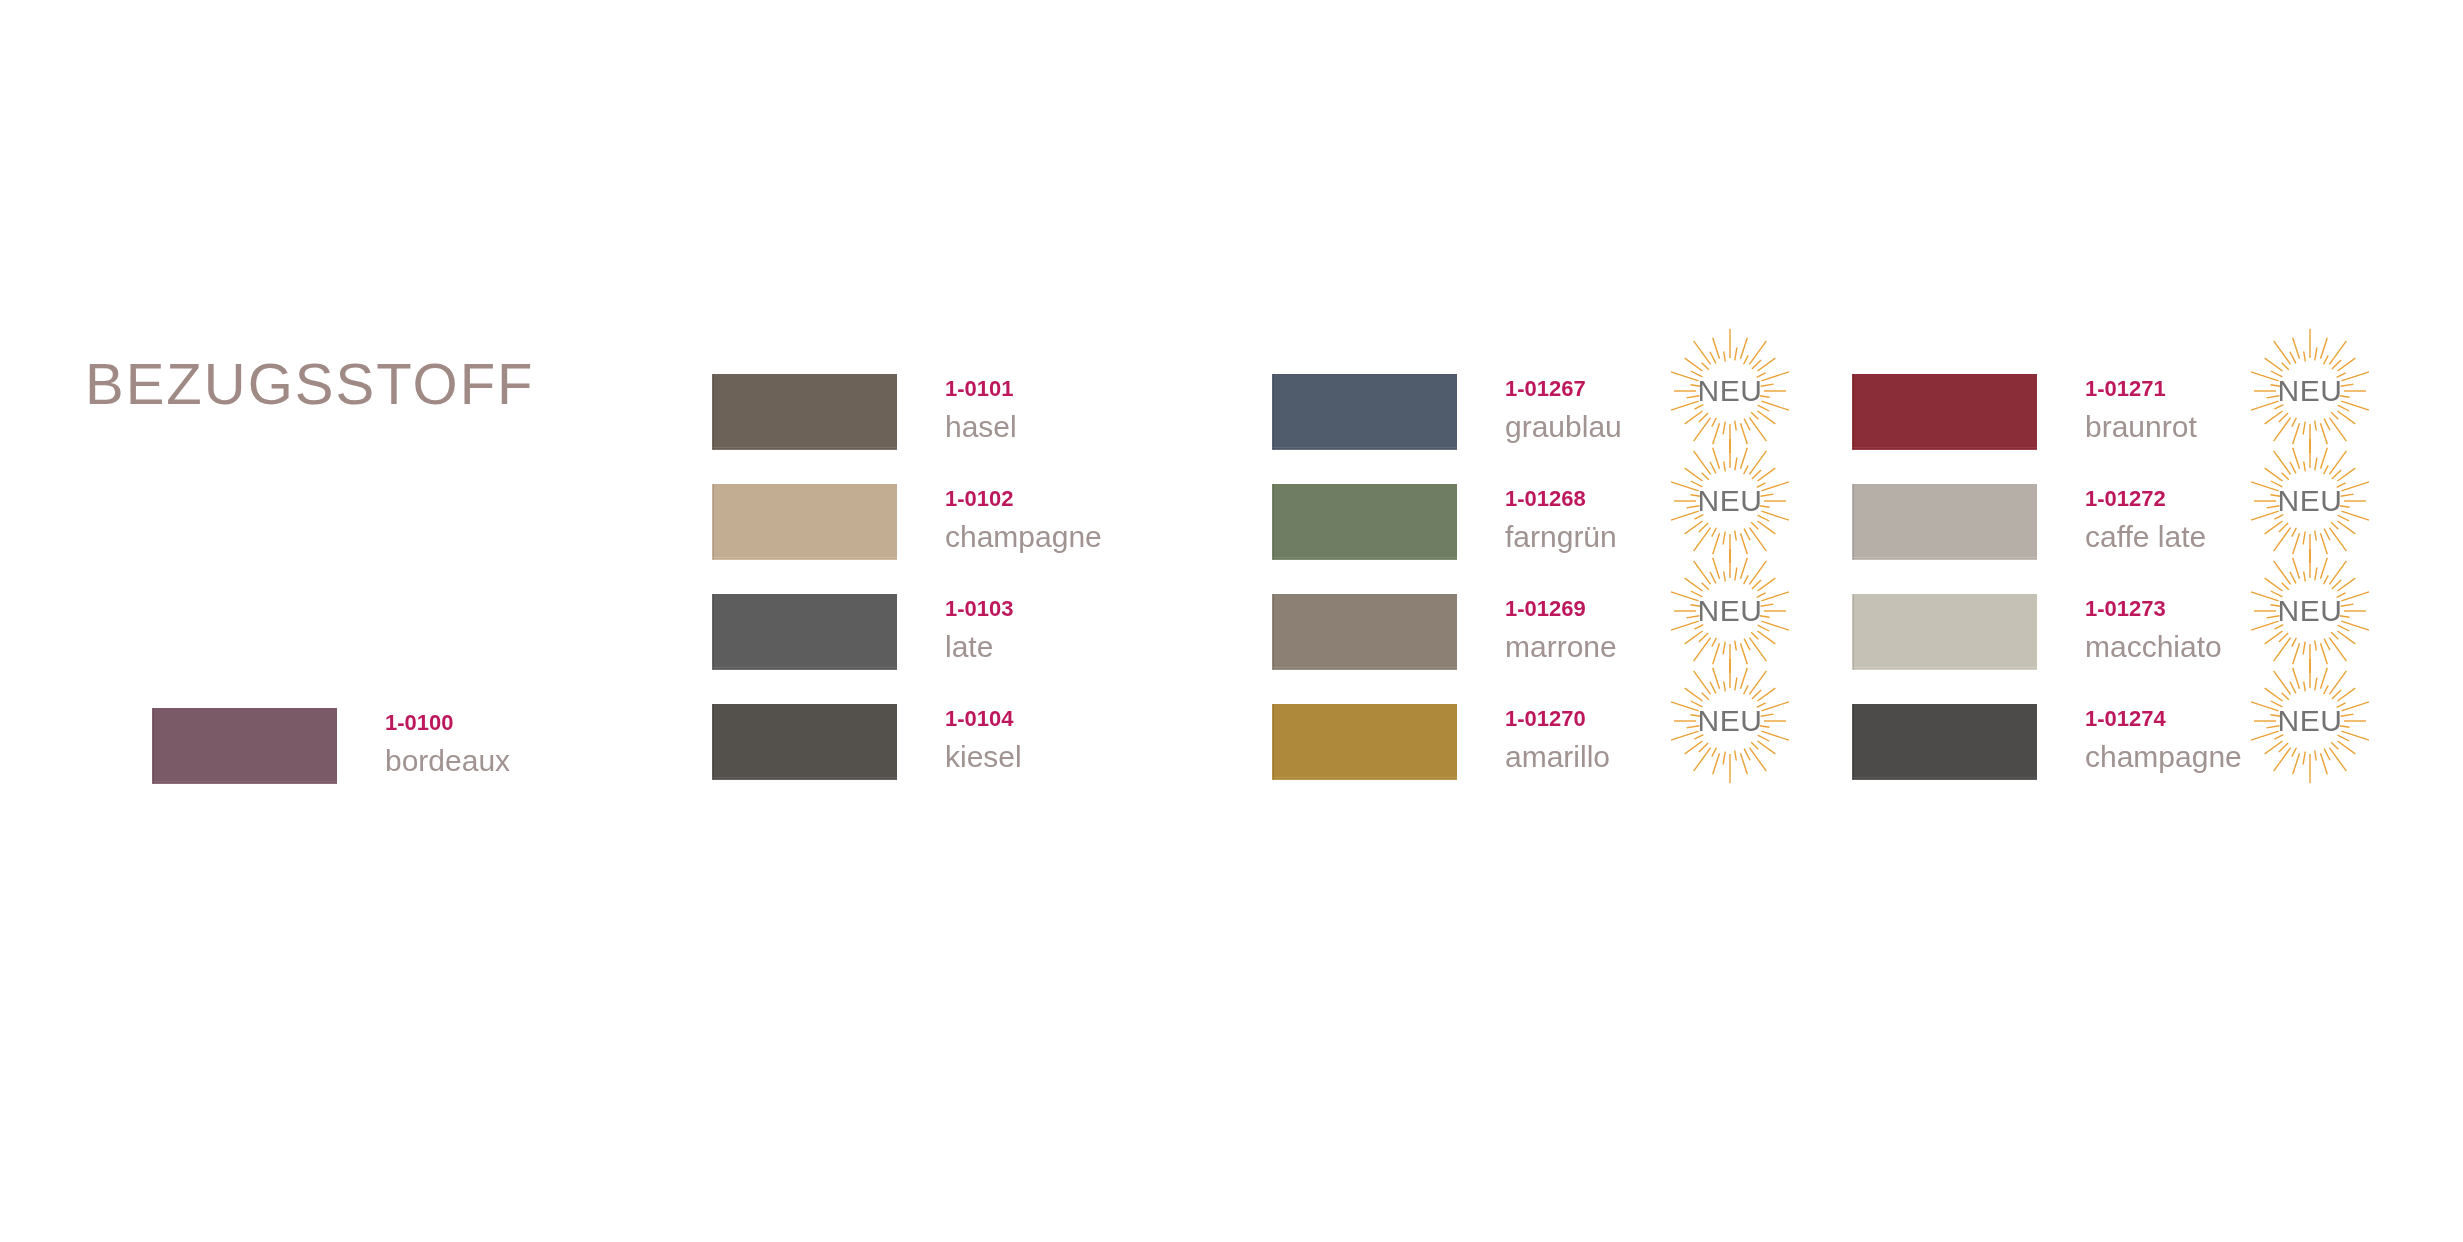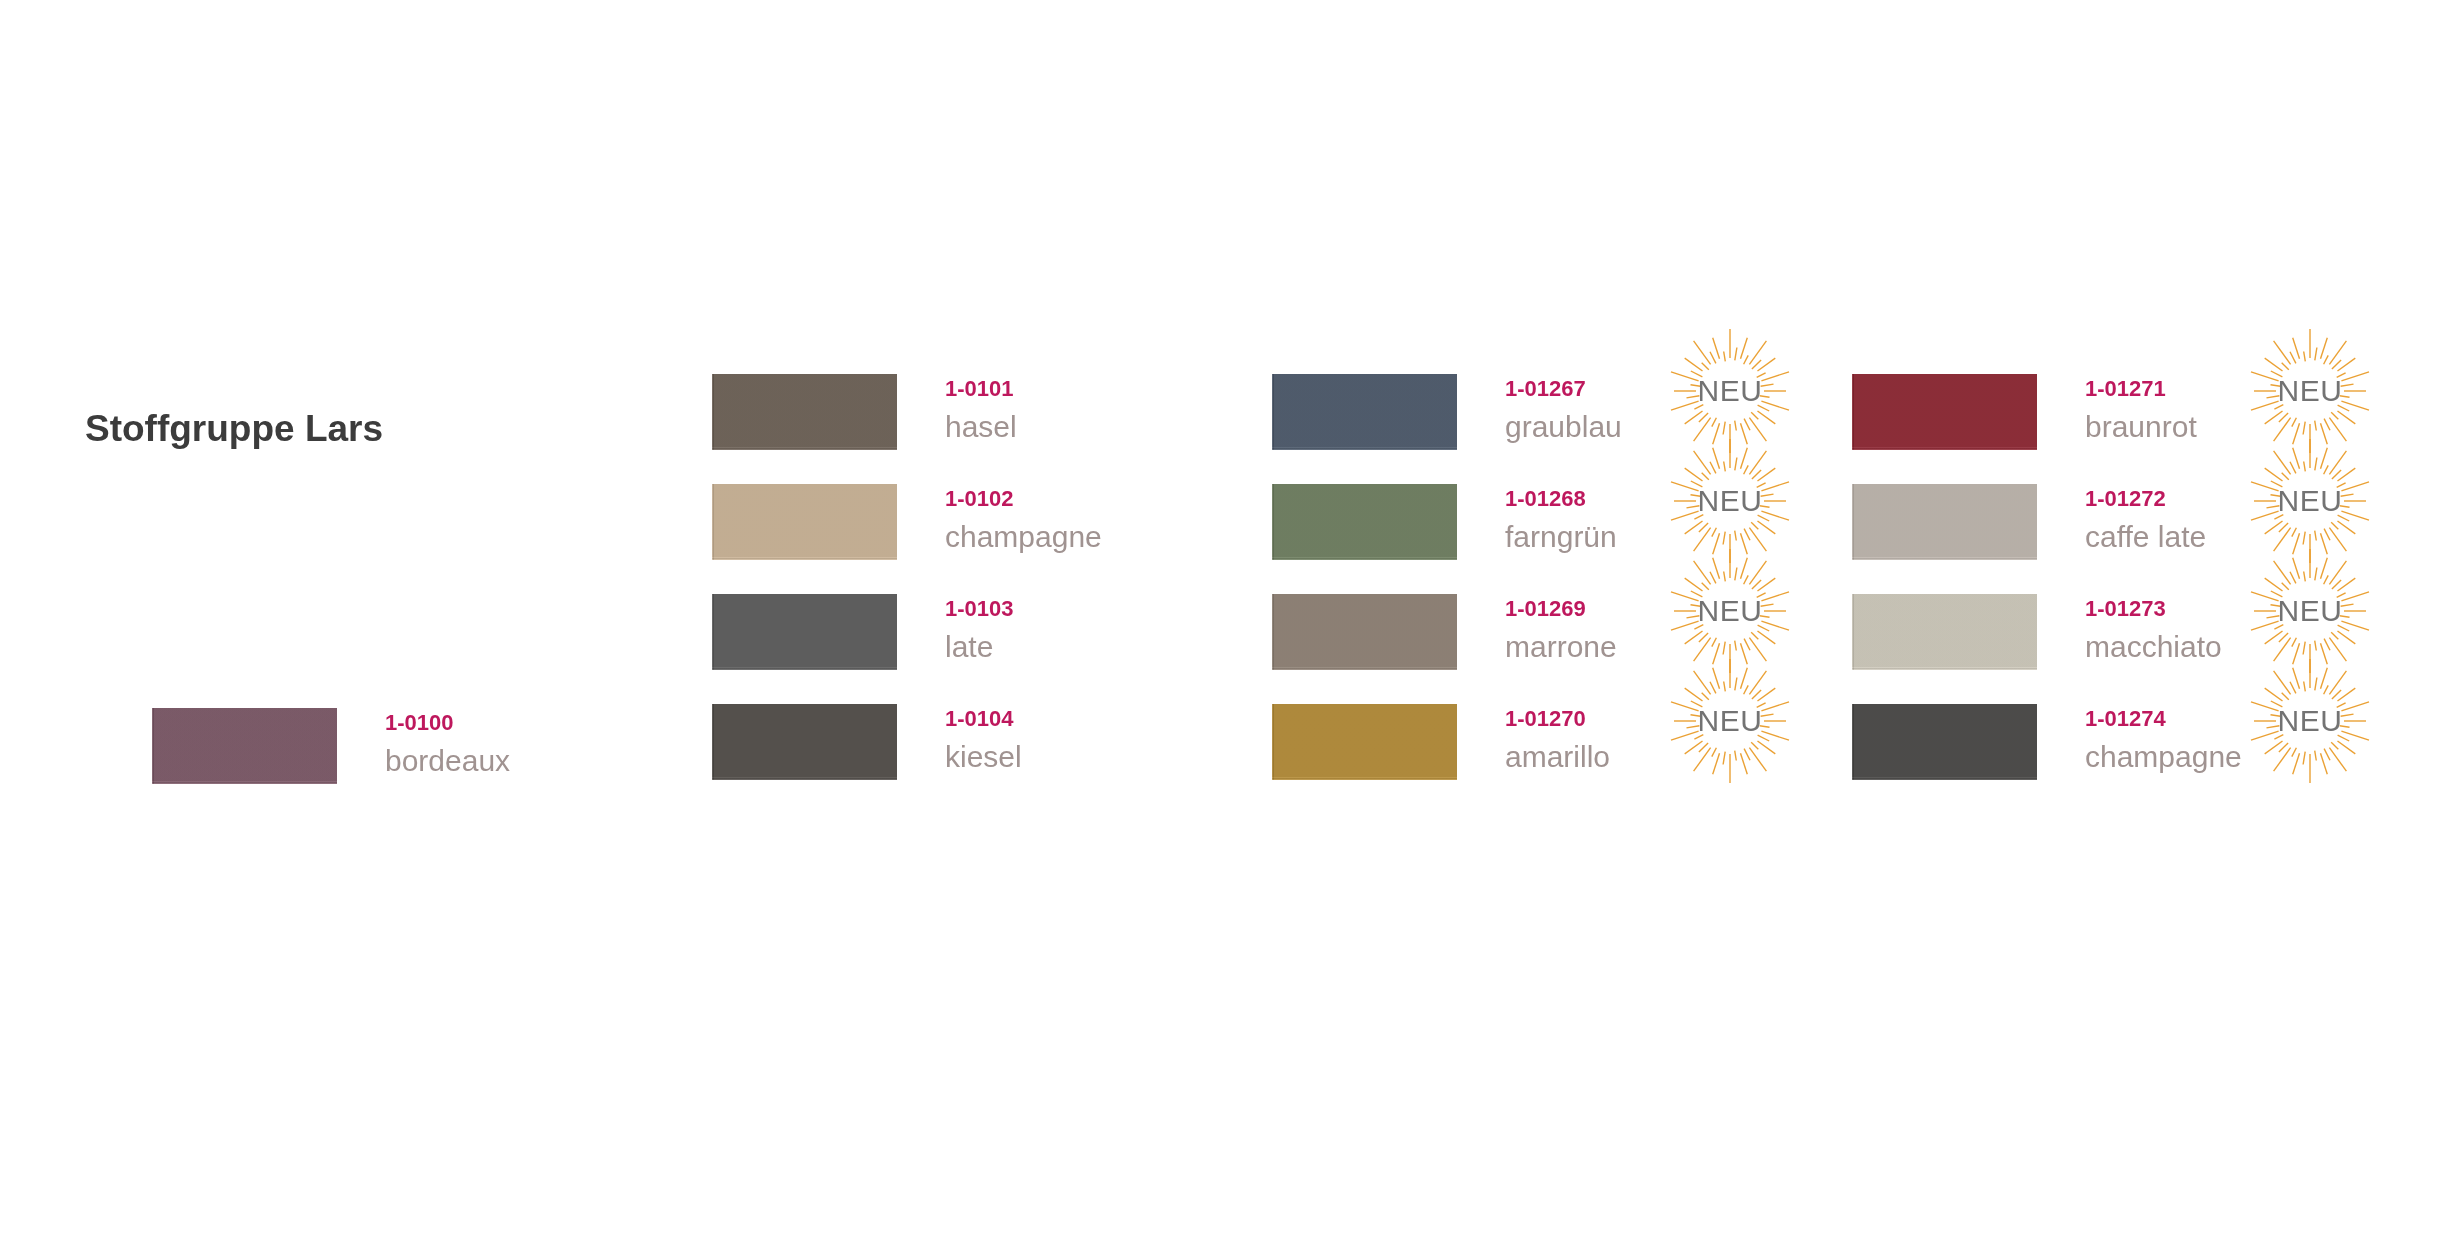--- a/index.html
+++ b/index.html
@@ -123,6 +123,7 @@
 <body>
 
 <div id="heading-block">
+  <div id="page-title">BEZUGSSTOFF</div>
   <div id="group-subtitle">Stoffgruppe Lars</div>
 </div>
 

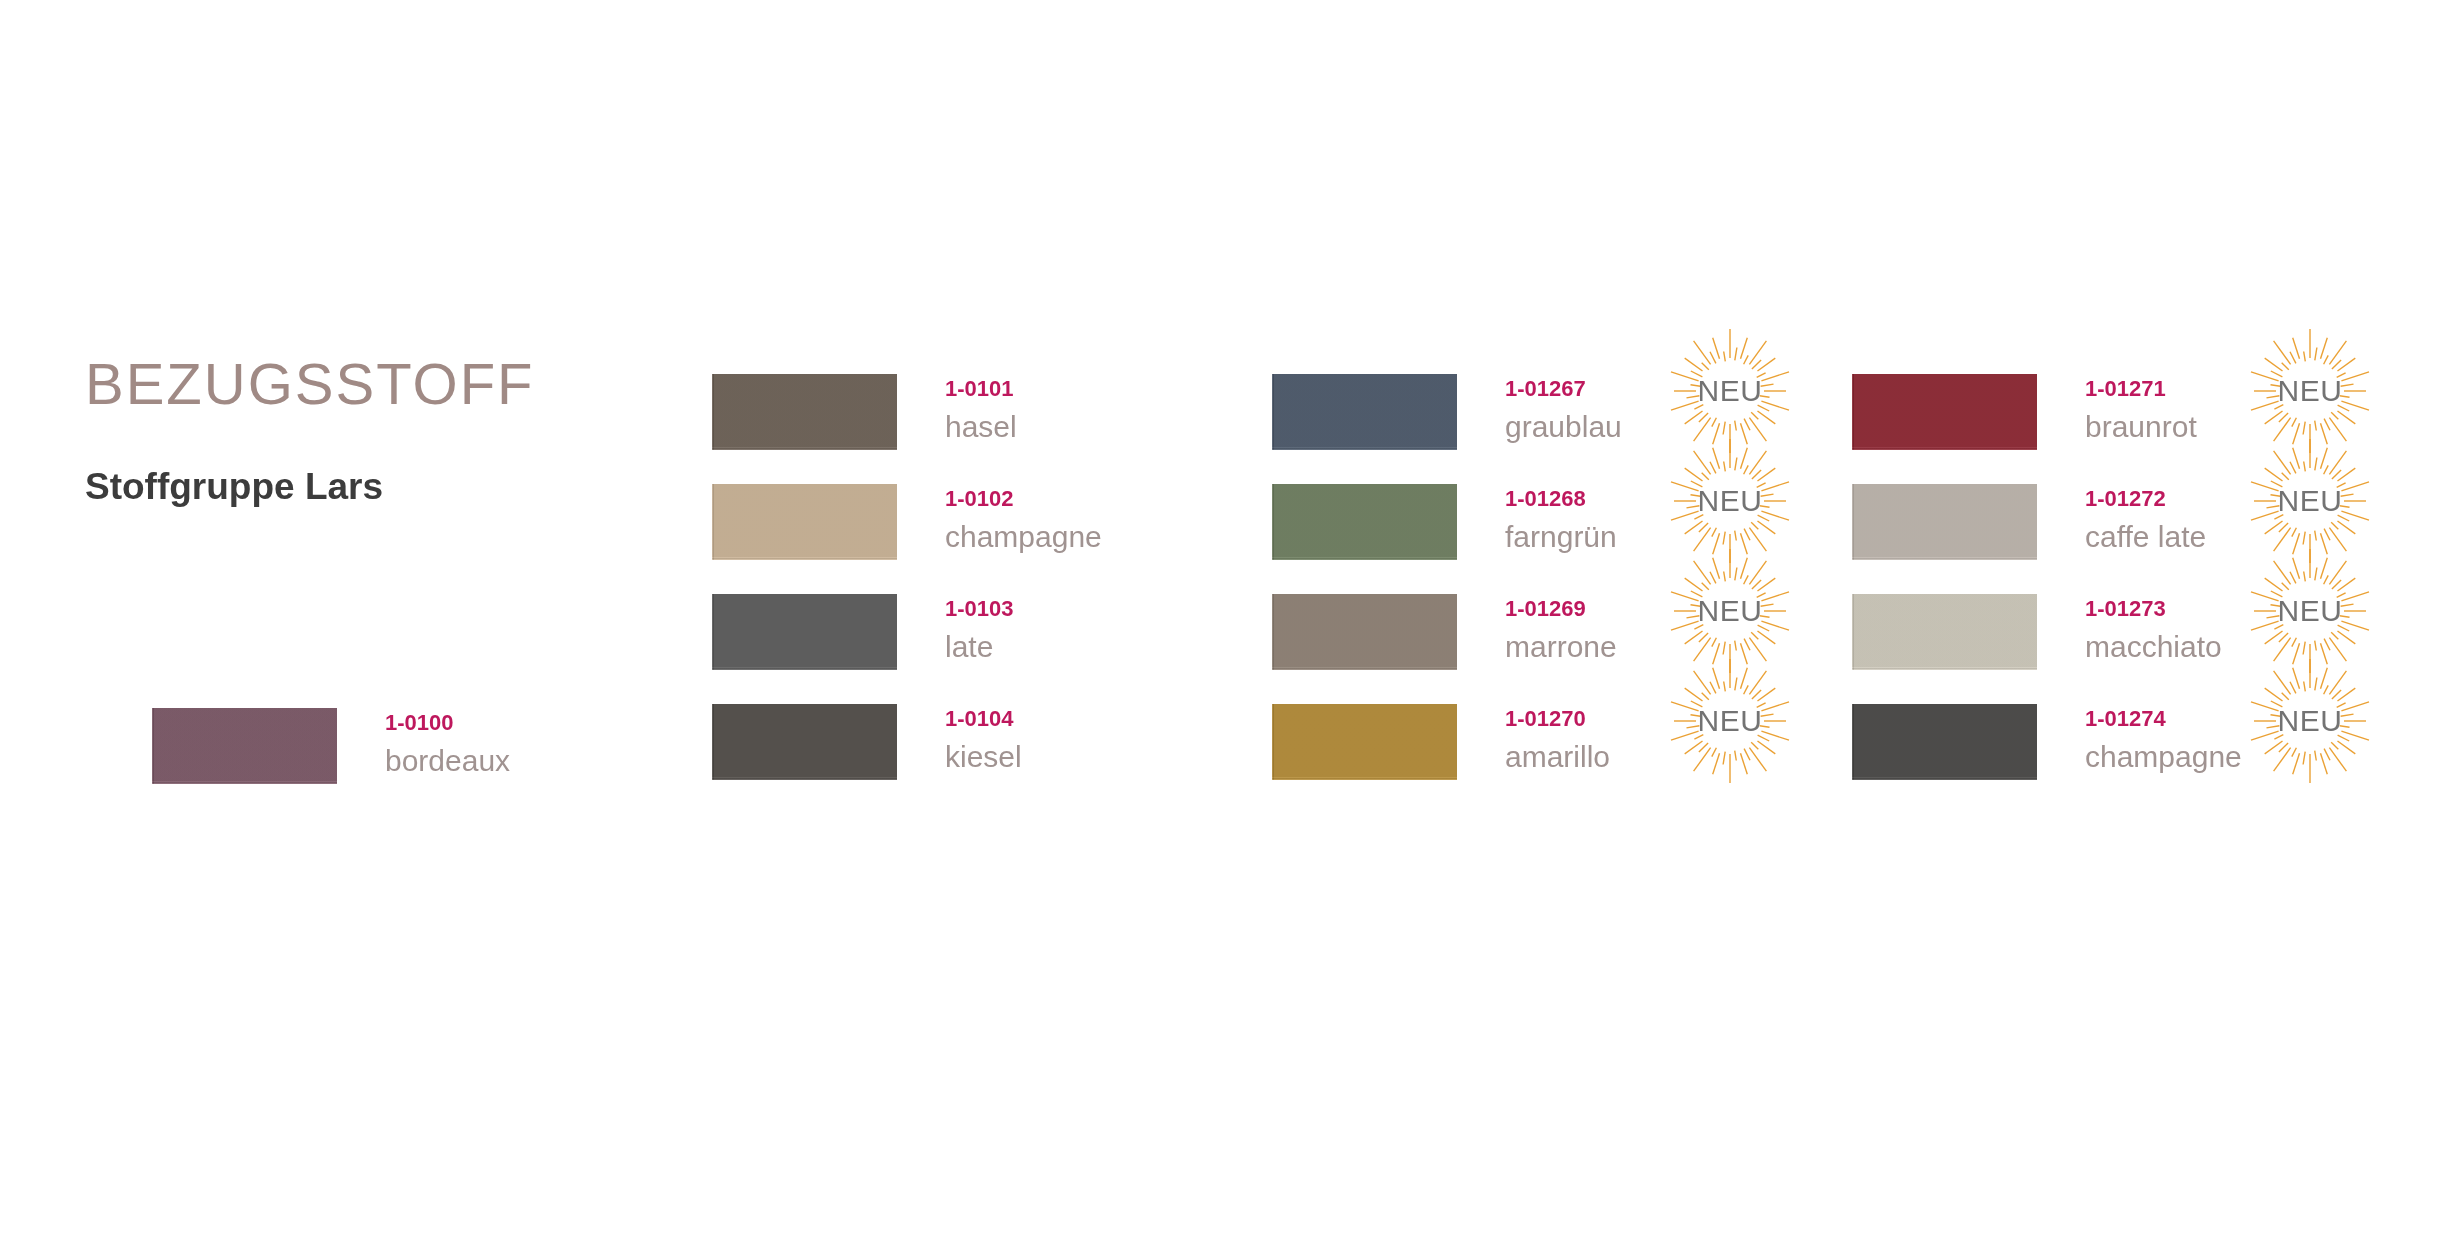--- a/index.html
+++ b/index.html
@@ -124,7 +124,6 @@
 
 <div id="heading-block">
   <div id="page-title">BEZUGSSTOFF</div>
-  <div id="group-subtitle">Stoffgruppe Lars</div>
 </div>
 
 <div id="column-0" class="column">

